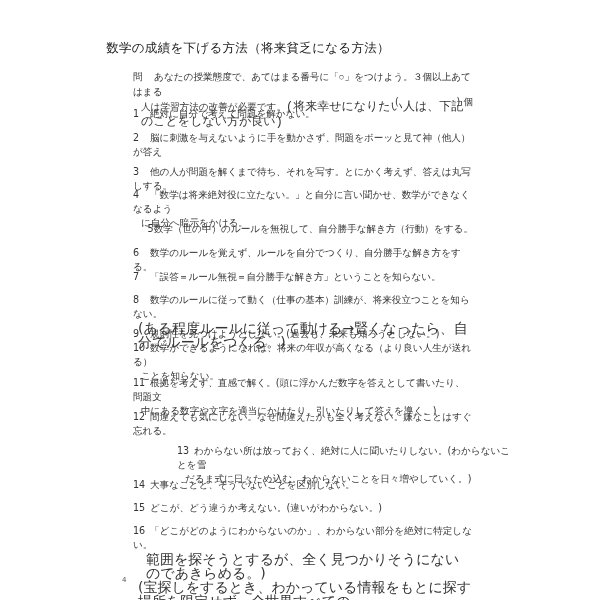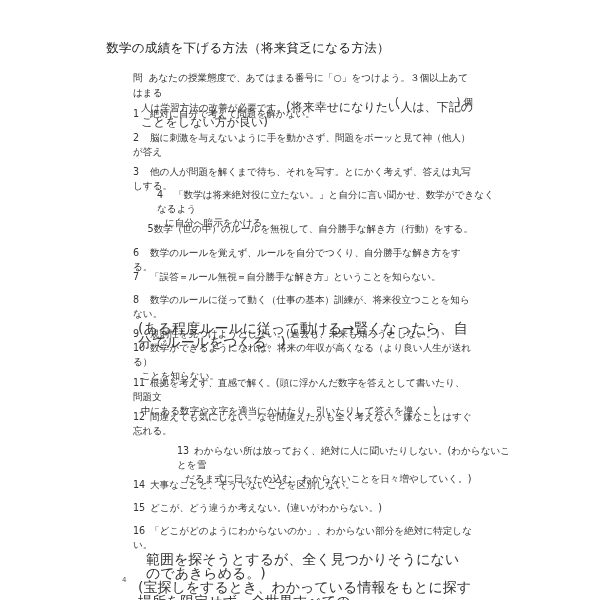--- a/index.html
+++ b/index.html
@@ -7,7 +7,7 @@
       font-family: "DejaVu Sans", "Liberation Sans", sans-serif; color: #333; }
     .title { position: absolute; top: 40px; left: 0; width: 496px; text-align: center;
       font-size: 12.5px; color: #222; letter-spacing: 0.3px; }
-    .q { position: absolute; left: 133px; width: 340px; font-size: 9.6px; line-height: 15px; color: #333; }
+    .q { position: absolute; left: 133px; width: 340px; font-size: 9.6px; line-height: 15px; color: #333; font-family: Liberation Mono, monospace; }
     .q .small { font-size: 12px; }
     .count { position: absolute; left: 395px; top: 96px; font-size: 9.6px; width: 78px; display:flex; justify-content: space-between; color:#333;}
     .item { position: absolute; left: 133px; width: 340px; font-size: 9.6px; line-height: 14px; color: #333; }

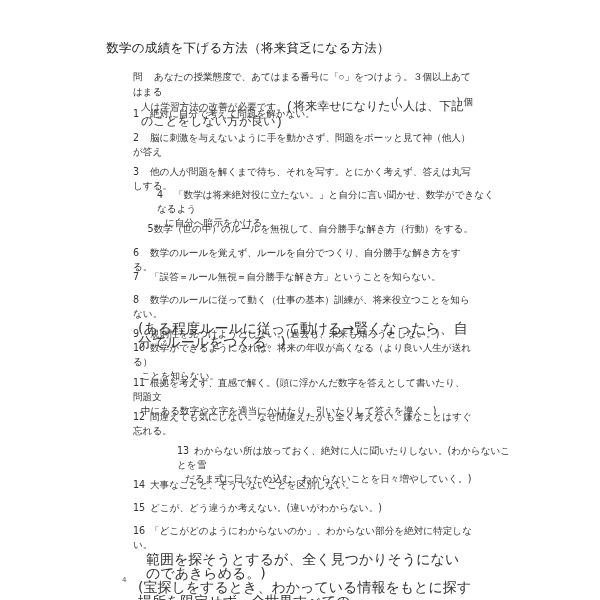--- a/index.html
+++ b/index.html
@@ -37,7 +37,7 @@
 <div class="item" style="top:107px;"><span class="num">1</span><span>絶対に自分で考えて問題を解かない。</span></div>
 <div class="item" style="top:131px;"><span class="num">2</span><span>脳に刺激を与えないように手を動かさず、問題をボーッと見て神（他人）が答え</span></div>
 <div class="item" style="top:165px;"><span class="num">3</span><span>他の人が問題を解くまで待ち、それを写す。とにかく考えず、答えは丸写しする。</span></div>
-<div class="item" style="top:188px;margin-left:24px;"><span class="num">4</span><span>「数学は将来絶対役に立たない。」と自分に言い聞かせ、数学ができなくなるよう</span><span class="cont">に自分へ暗示をかける。</span></div>
+<div class="item" style="top:188px;"><span class="num">4</span><span>「数学は将来絶対役に立たない。」と自分に言い聞かせ、数学ができなくなるよう</span><span class="cont">に自分へ暗示をかける。</span></div>
 <div class="item" style="top:222px;text-align:right;"><span class="num">5</span><span>数学（世の中）のルールを無視して、自分勝手な解き方（行動）をする。</span></div>
 <div class="item" style="top:246px;"><span class="num">6</span><span>数学のルールを覚えず、ルールを自分でつくり、自分勝手な解き方をする。</span></div>
 <div class="item" style="top:270px;"><span class="num">7</span><span>「誤答＝ルール無視＝自分勝手な解き方」ということを知らない。</span></div>

